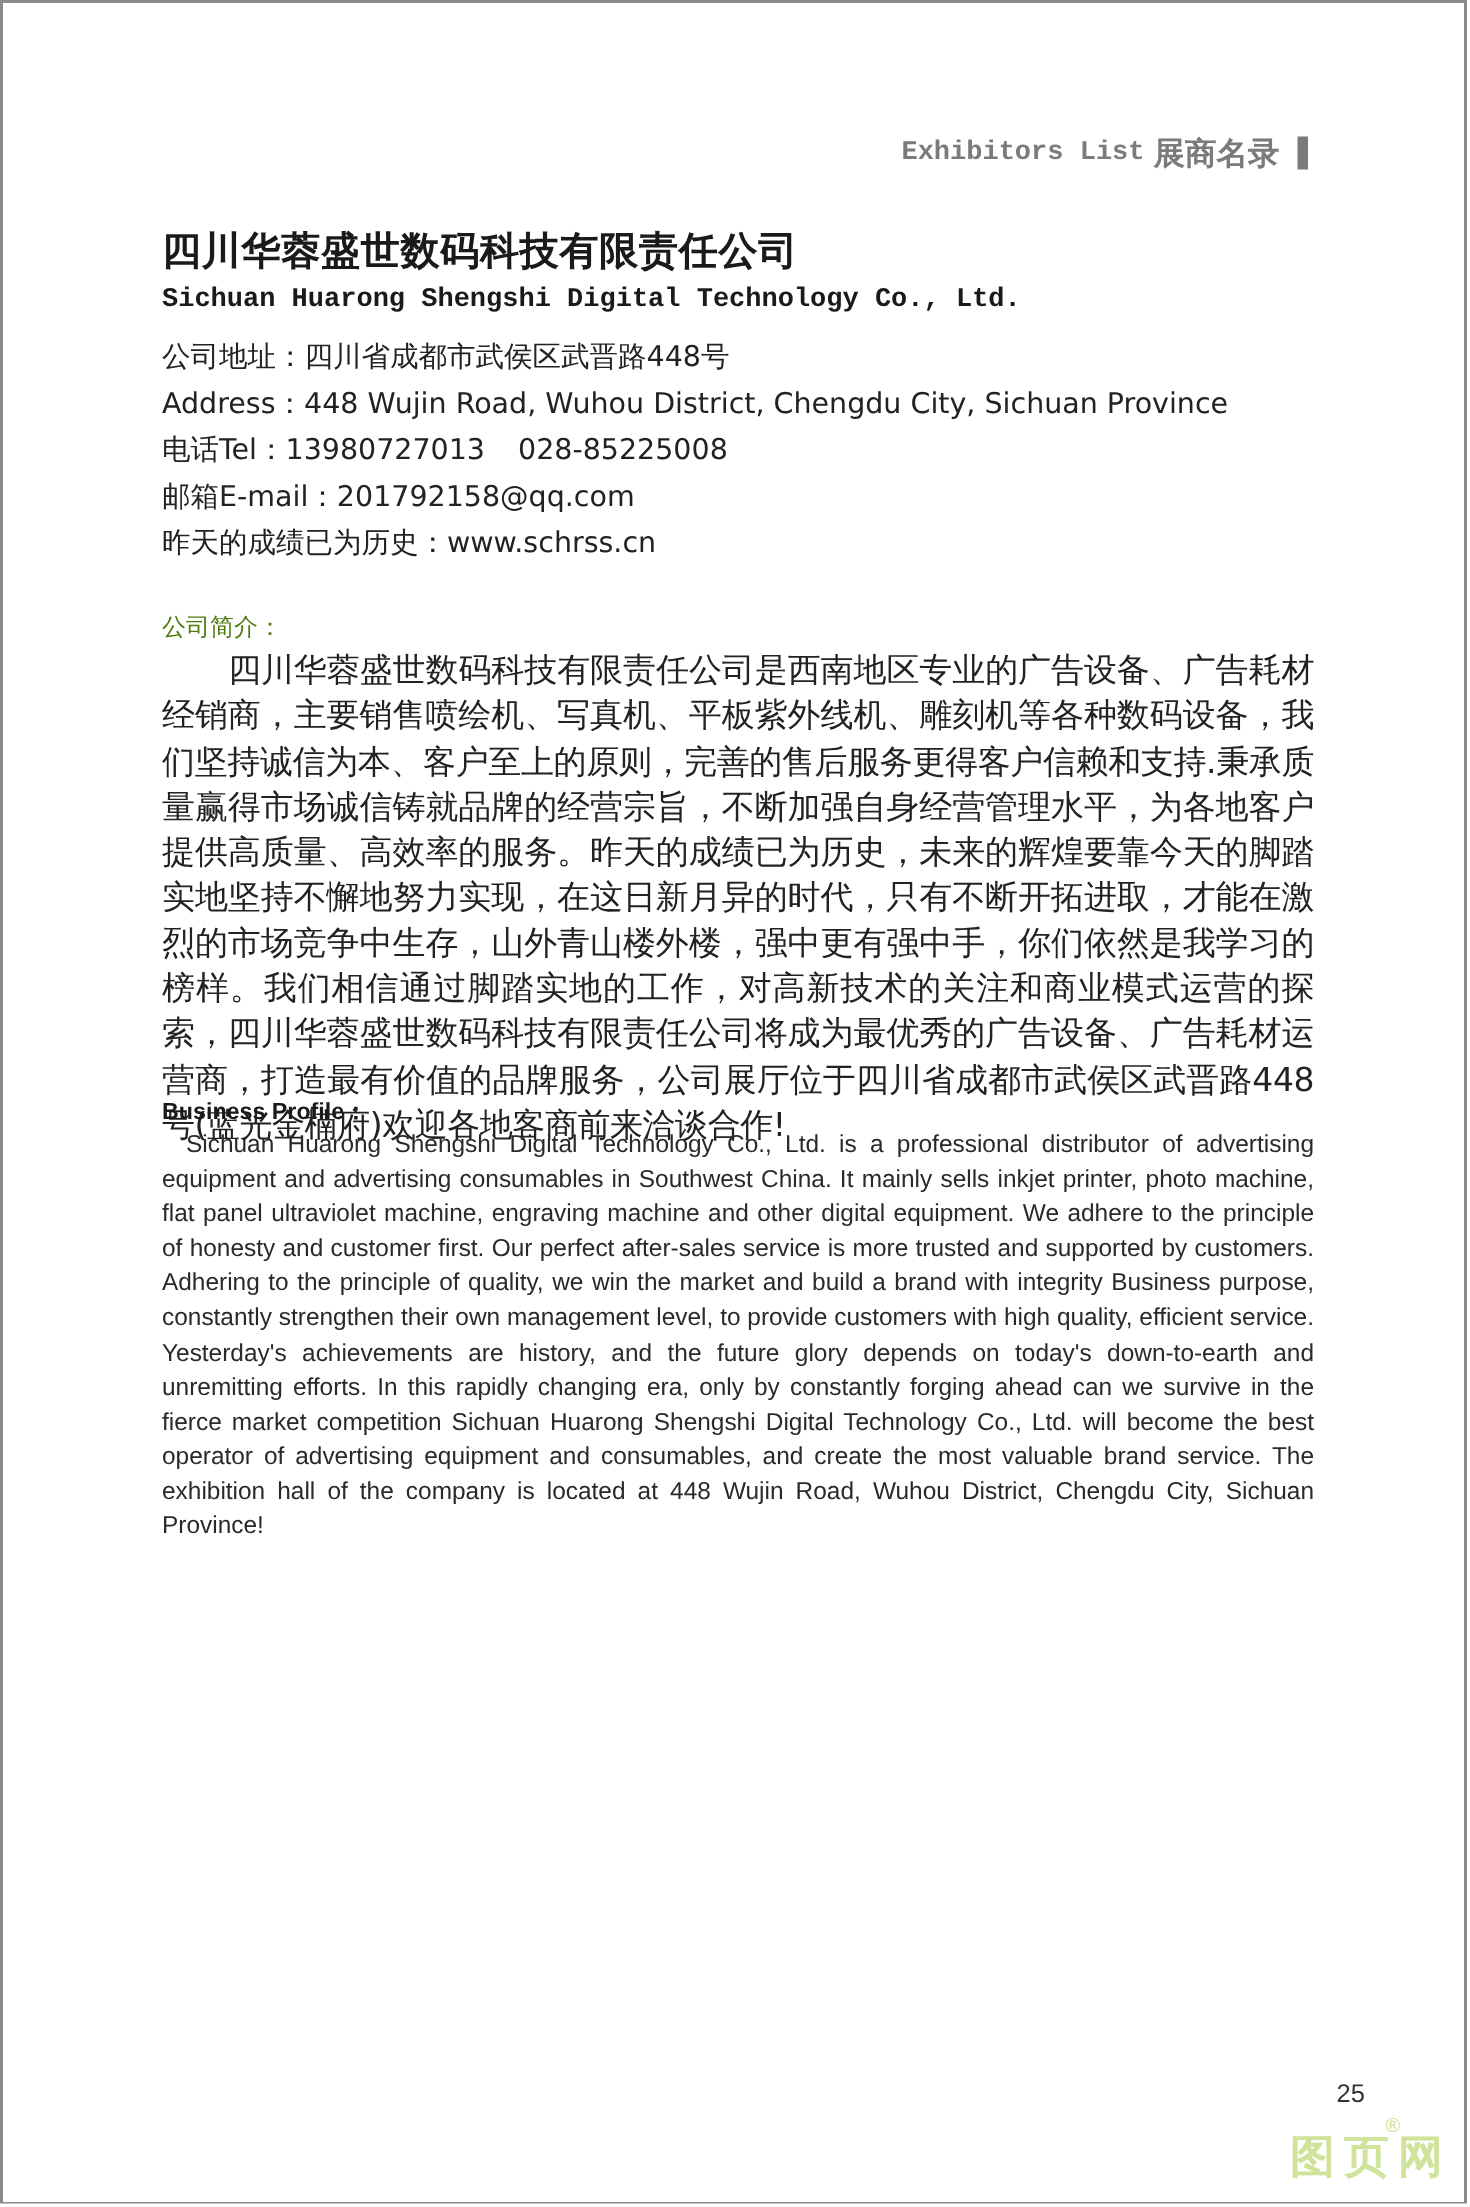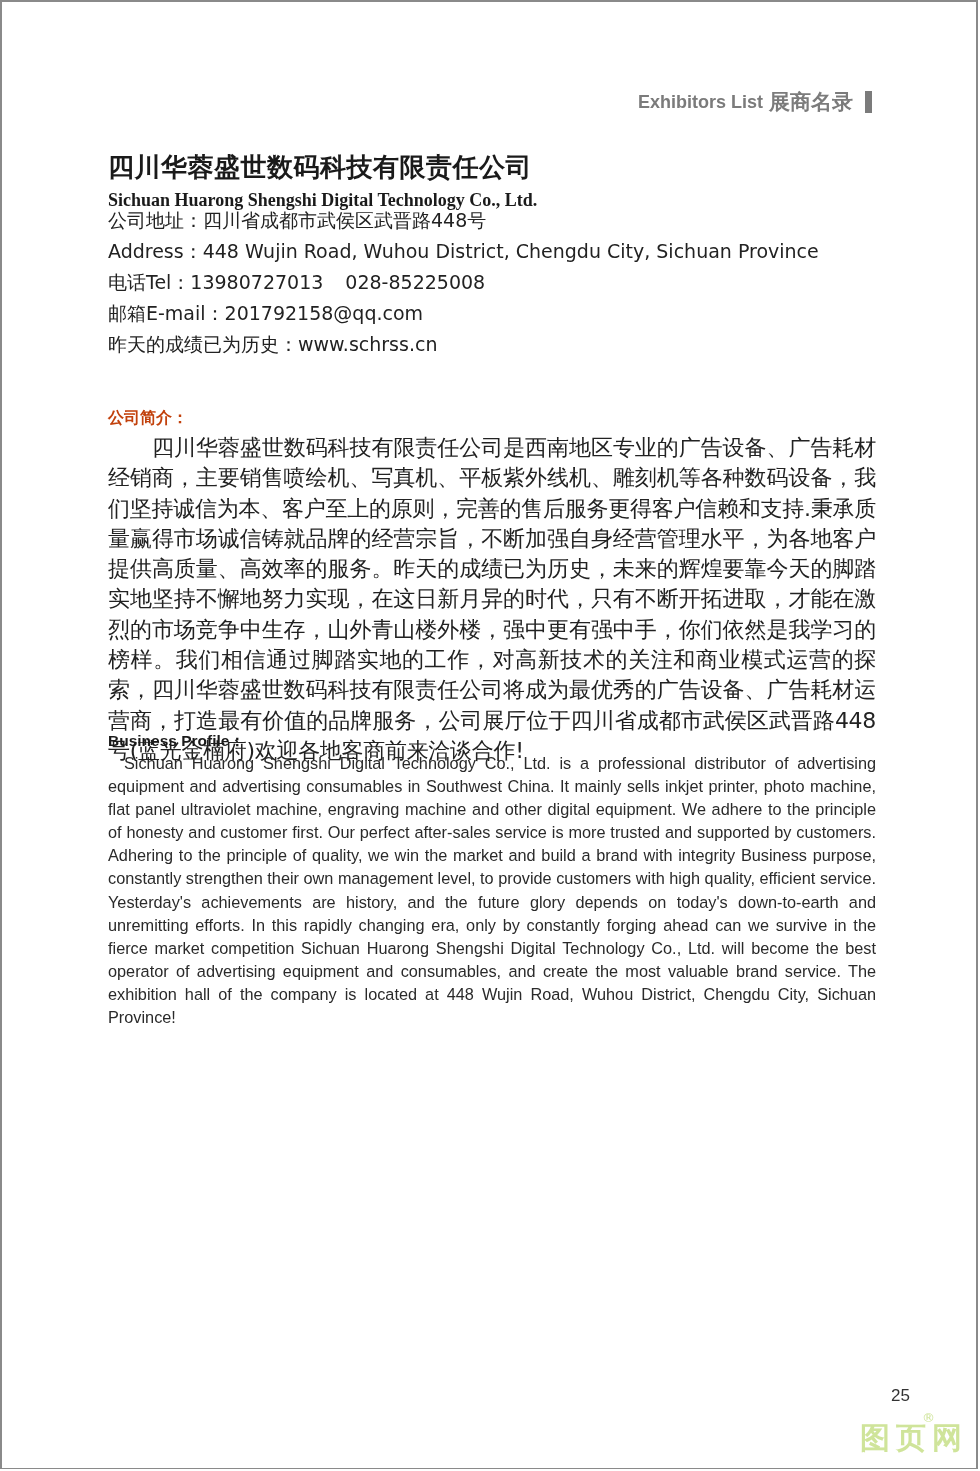--- a/index.html
+++ b/index.html
@@ -22,7 +22,7 @@
     display: flex; align-items: center; gap: 6px;
     color: #7b7b7b;
   }
-  .header-tag .en { font-family: Liberation Sans, sans-serif; font-weight: bold; font-size: 18px; }
+  .header-tag .en { font-family: Liberation Mono, monospace; font-weight: bold; font-size: 18px; }
   .header-tag .zh { font-family: "DejaVu Sans", sans-serif; font-weight: bold; font-size: 21px; }
   .header-tag .bar { width: 7px; height: 22px; background: #7b7b7b; margin-left: 6px; }
 

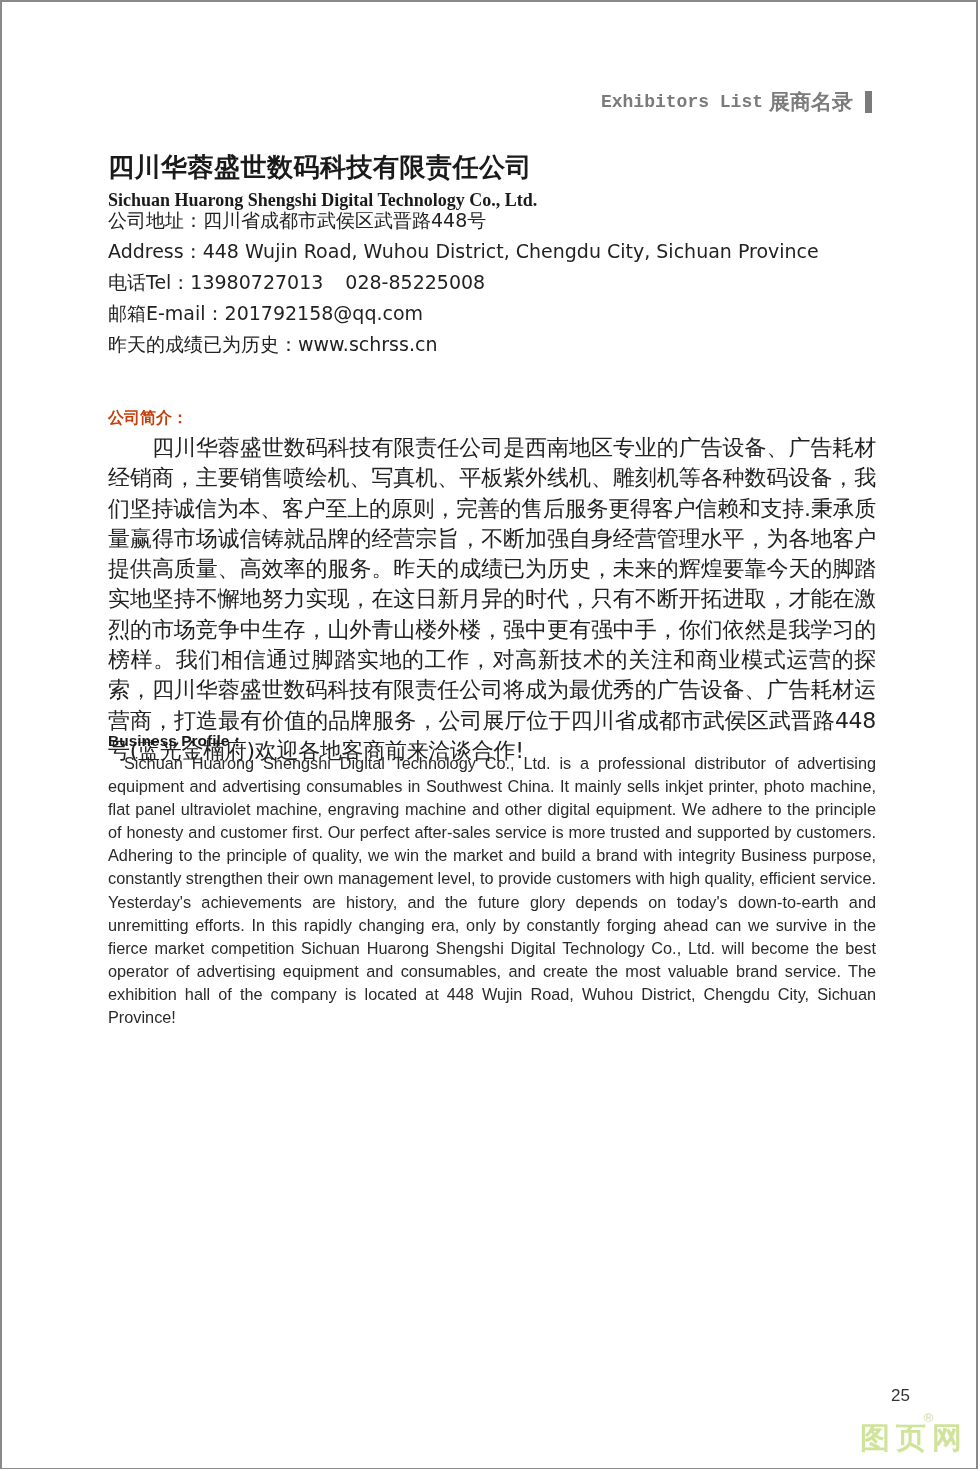--- a/index.html
+++ b/index.html
@@ -32,7 +32,7 @@
   }
   .company-en {
     position: absolute; left: 106px; top: 188px;
-    font-family: Liberation Serif, serif; font-size: 18px; font-weight: bold; color: #1a1a1a;
+    font-family: Liberation Mono, monospace; font-size: 18px; font-weight: bold; color: #1a1a1a;
   }
   .contact {
     position: absolute; left: 106px; top: 205px;

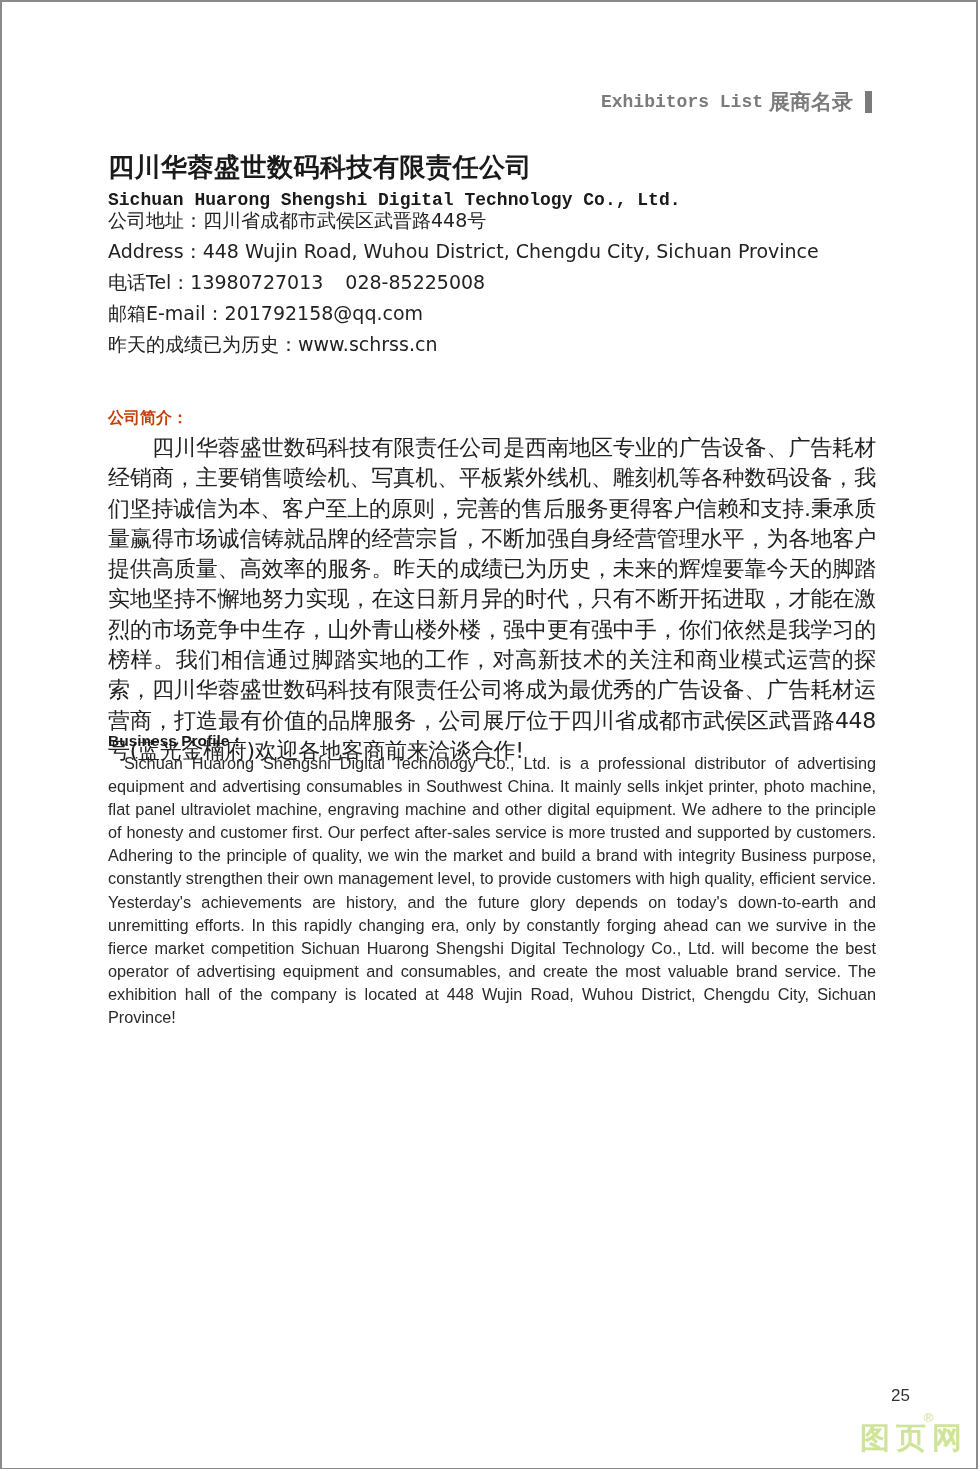--- a/index.html
+++ b/index.html
@@ -35,7 +35,7 @@
     font-family: Liberation Mono, monospace; font-size: 18px; font-weight: bold; color: #1a1a1a;
   }
   .contact {
-    position: absolute; left: 106px; top: 205px;
+    position: absolute; left: 106px; top: 223px;
     font-size: 19px; color: #222;
   }
   .contact .row { height: 31px; line-height: 26px; white-space: nowrap; }

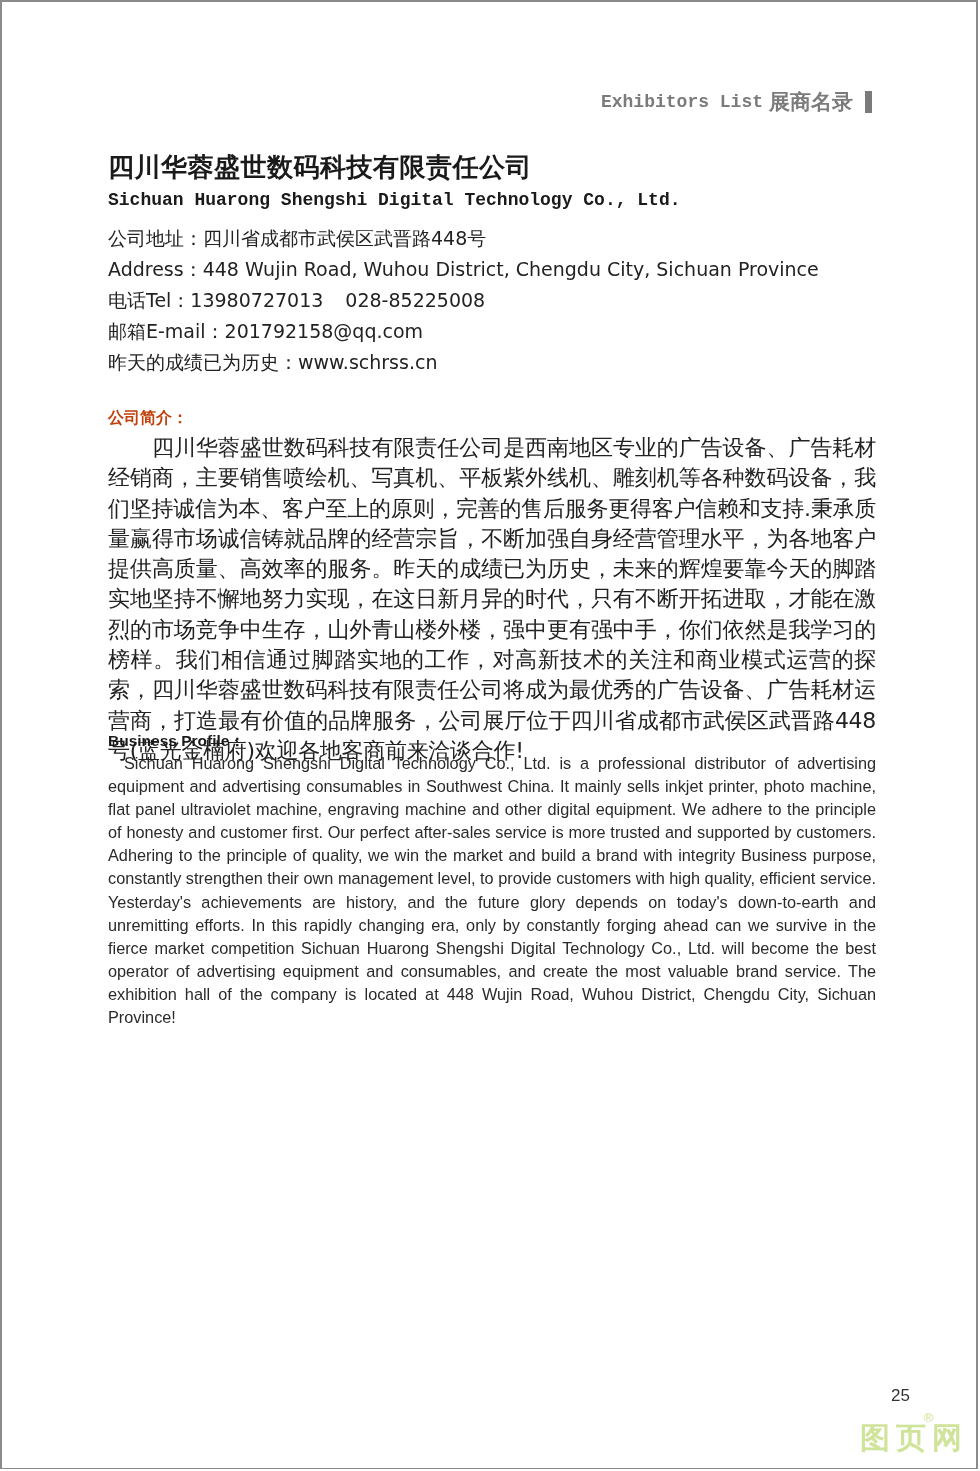--- a/index.html
+++ b/index.html
@@ -44,7 +44,7 @@
   .intro-zh {
     position: absolute; left: 106px; top: 406px; width: 768px;
   }
-  .intro-zh .heading { font-size: 16px; font-weight: bold; margin-bottom: 4px; color: #c2410c; }
+  .intro-zh .heading { font-size: 16px; font-weight: normal; margin-bottom: 4px; color: #4d7c0f; }
   .intro-zh .body {
     font-size: 22px; line-height: 30.3px; color: #222;
     text-indent: 2em; text-align: justify; letter-spacing: -0.3px;

